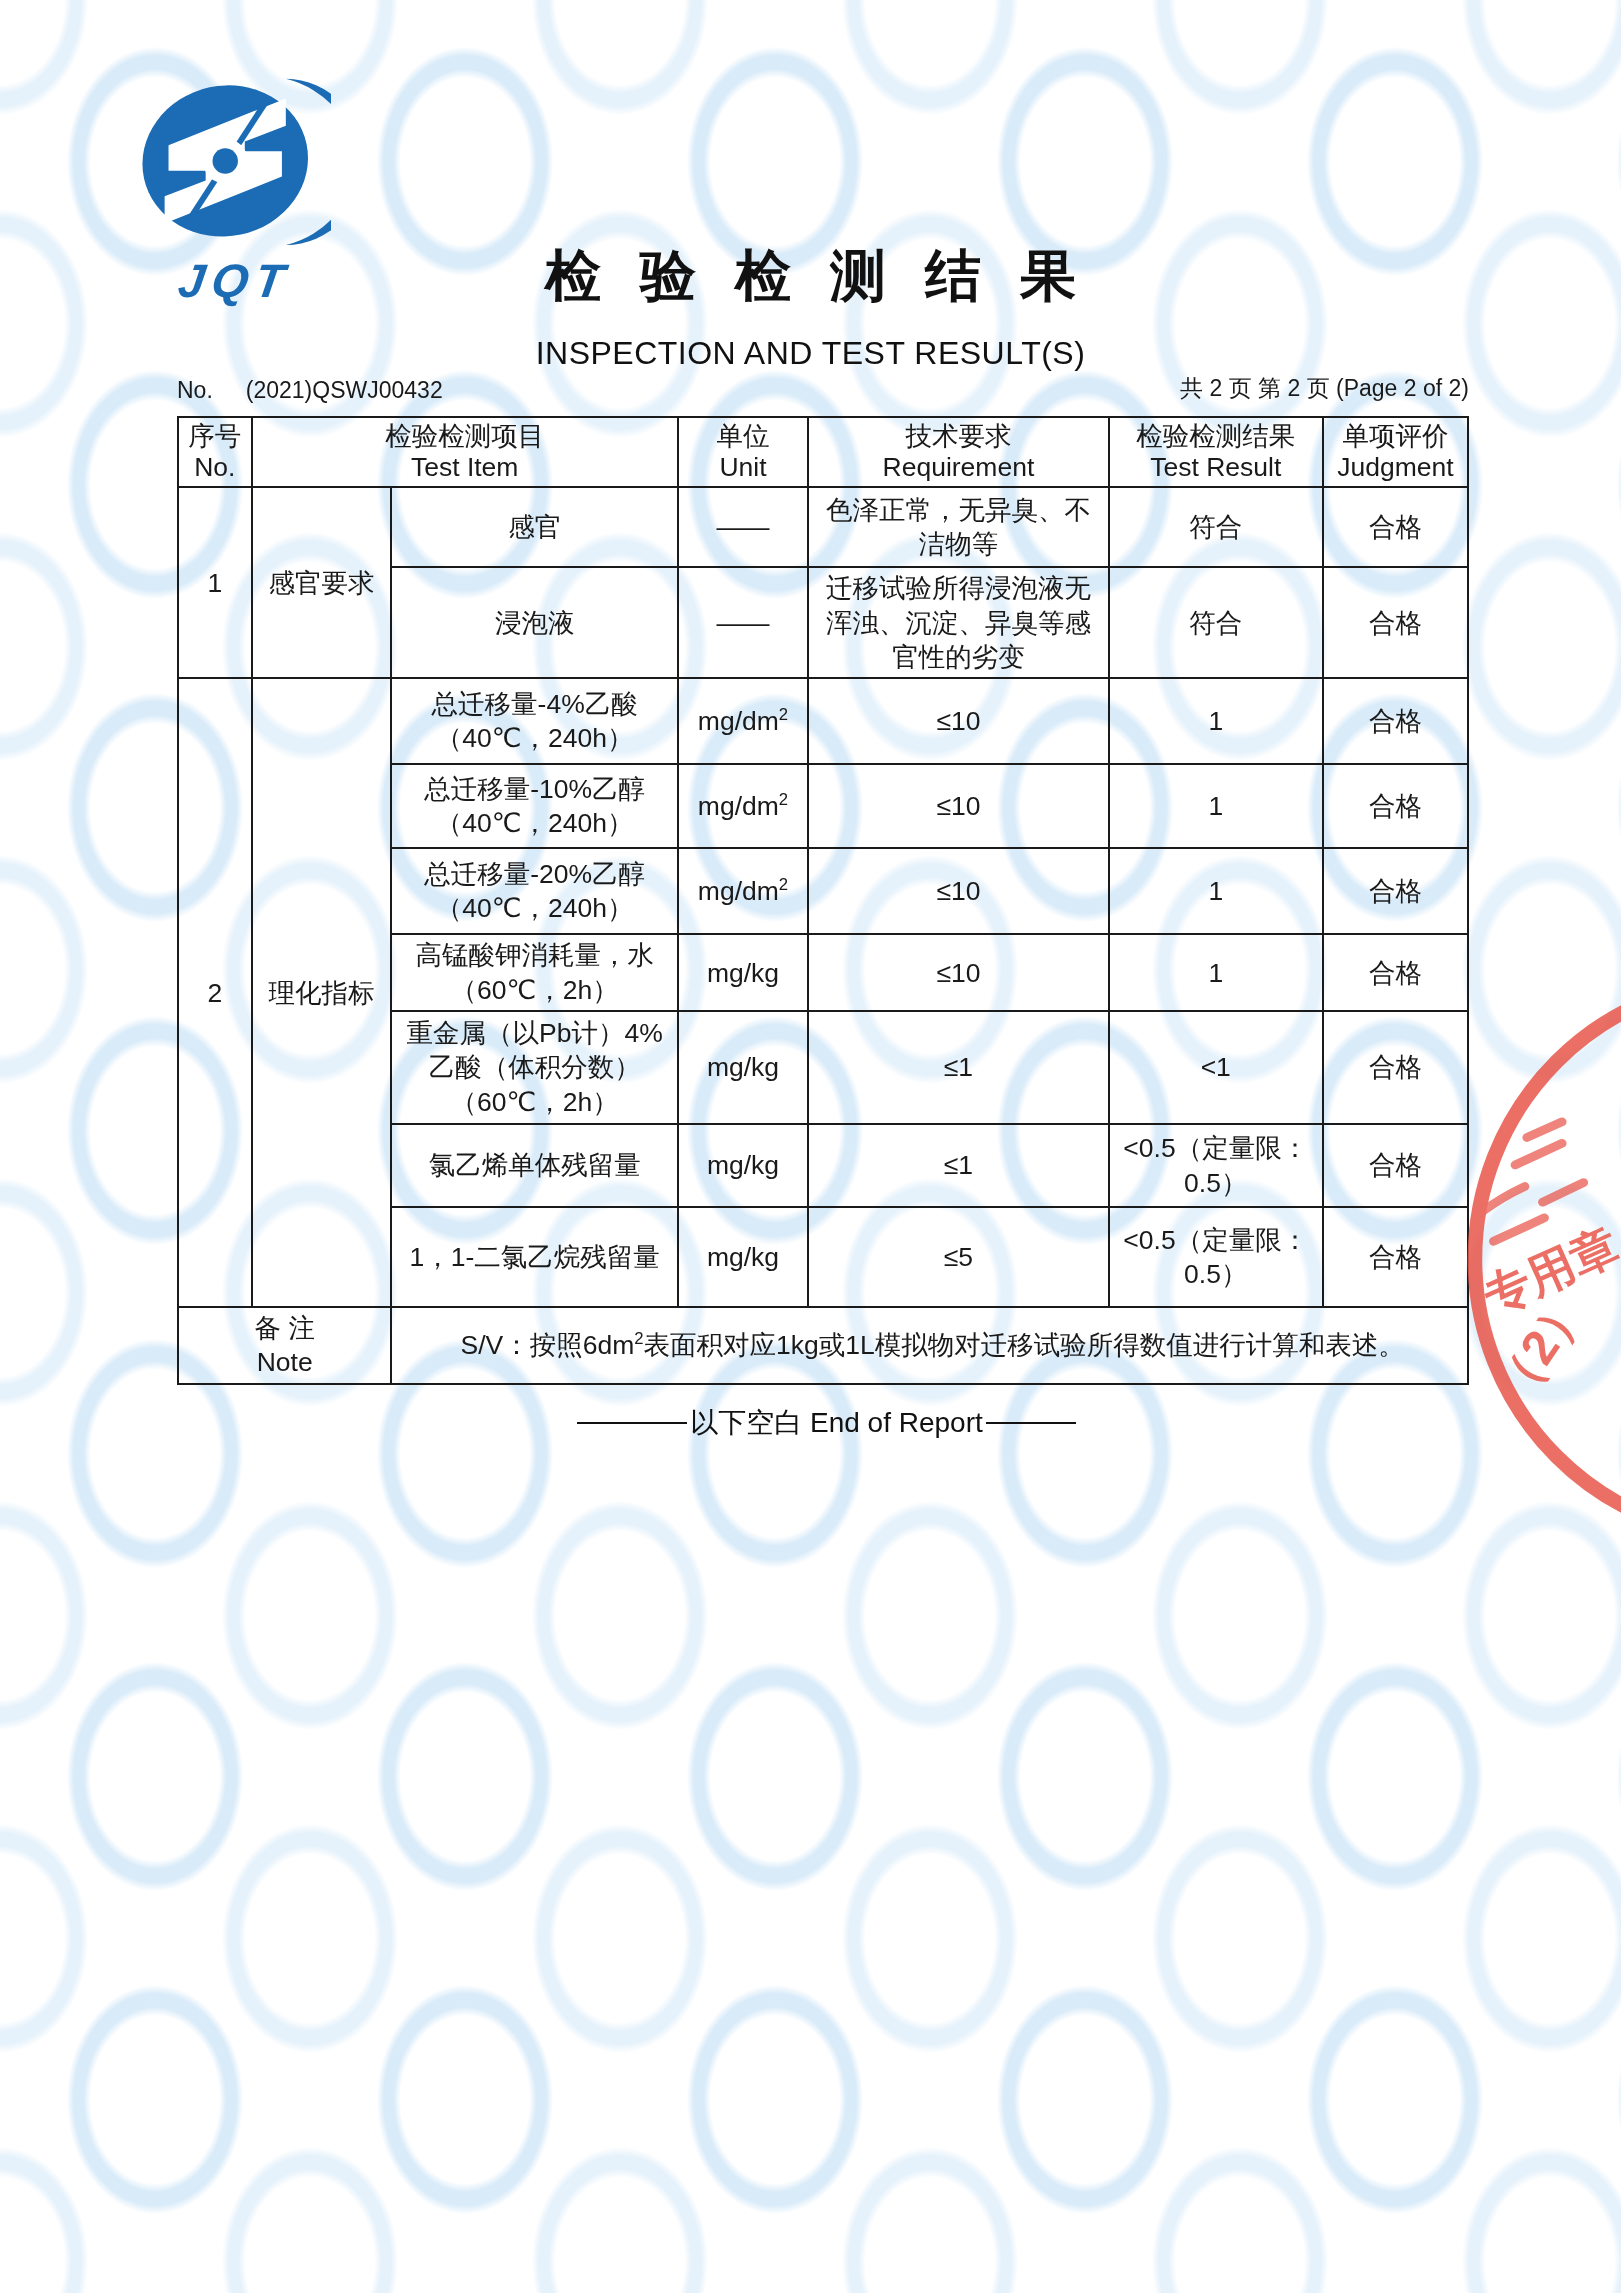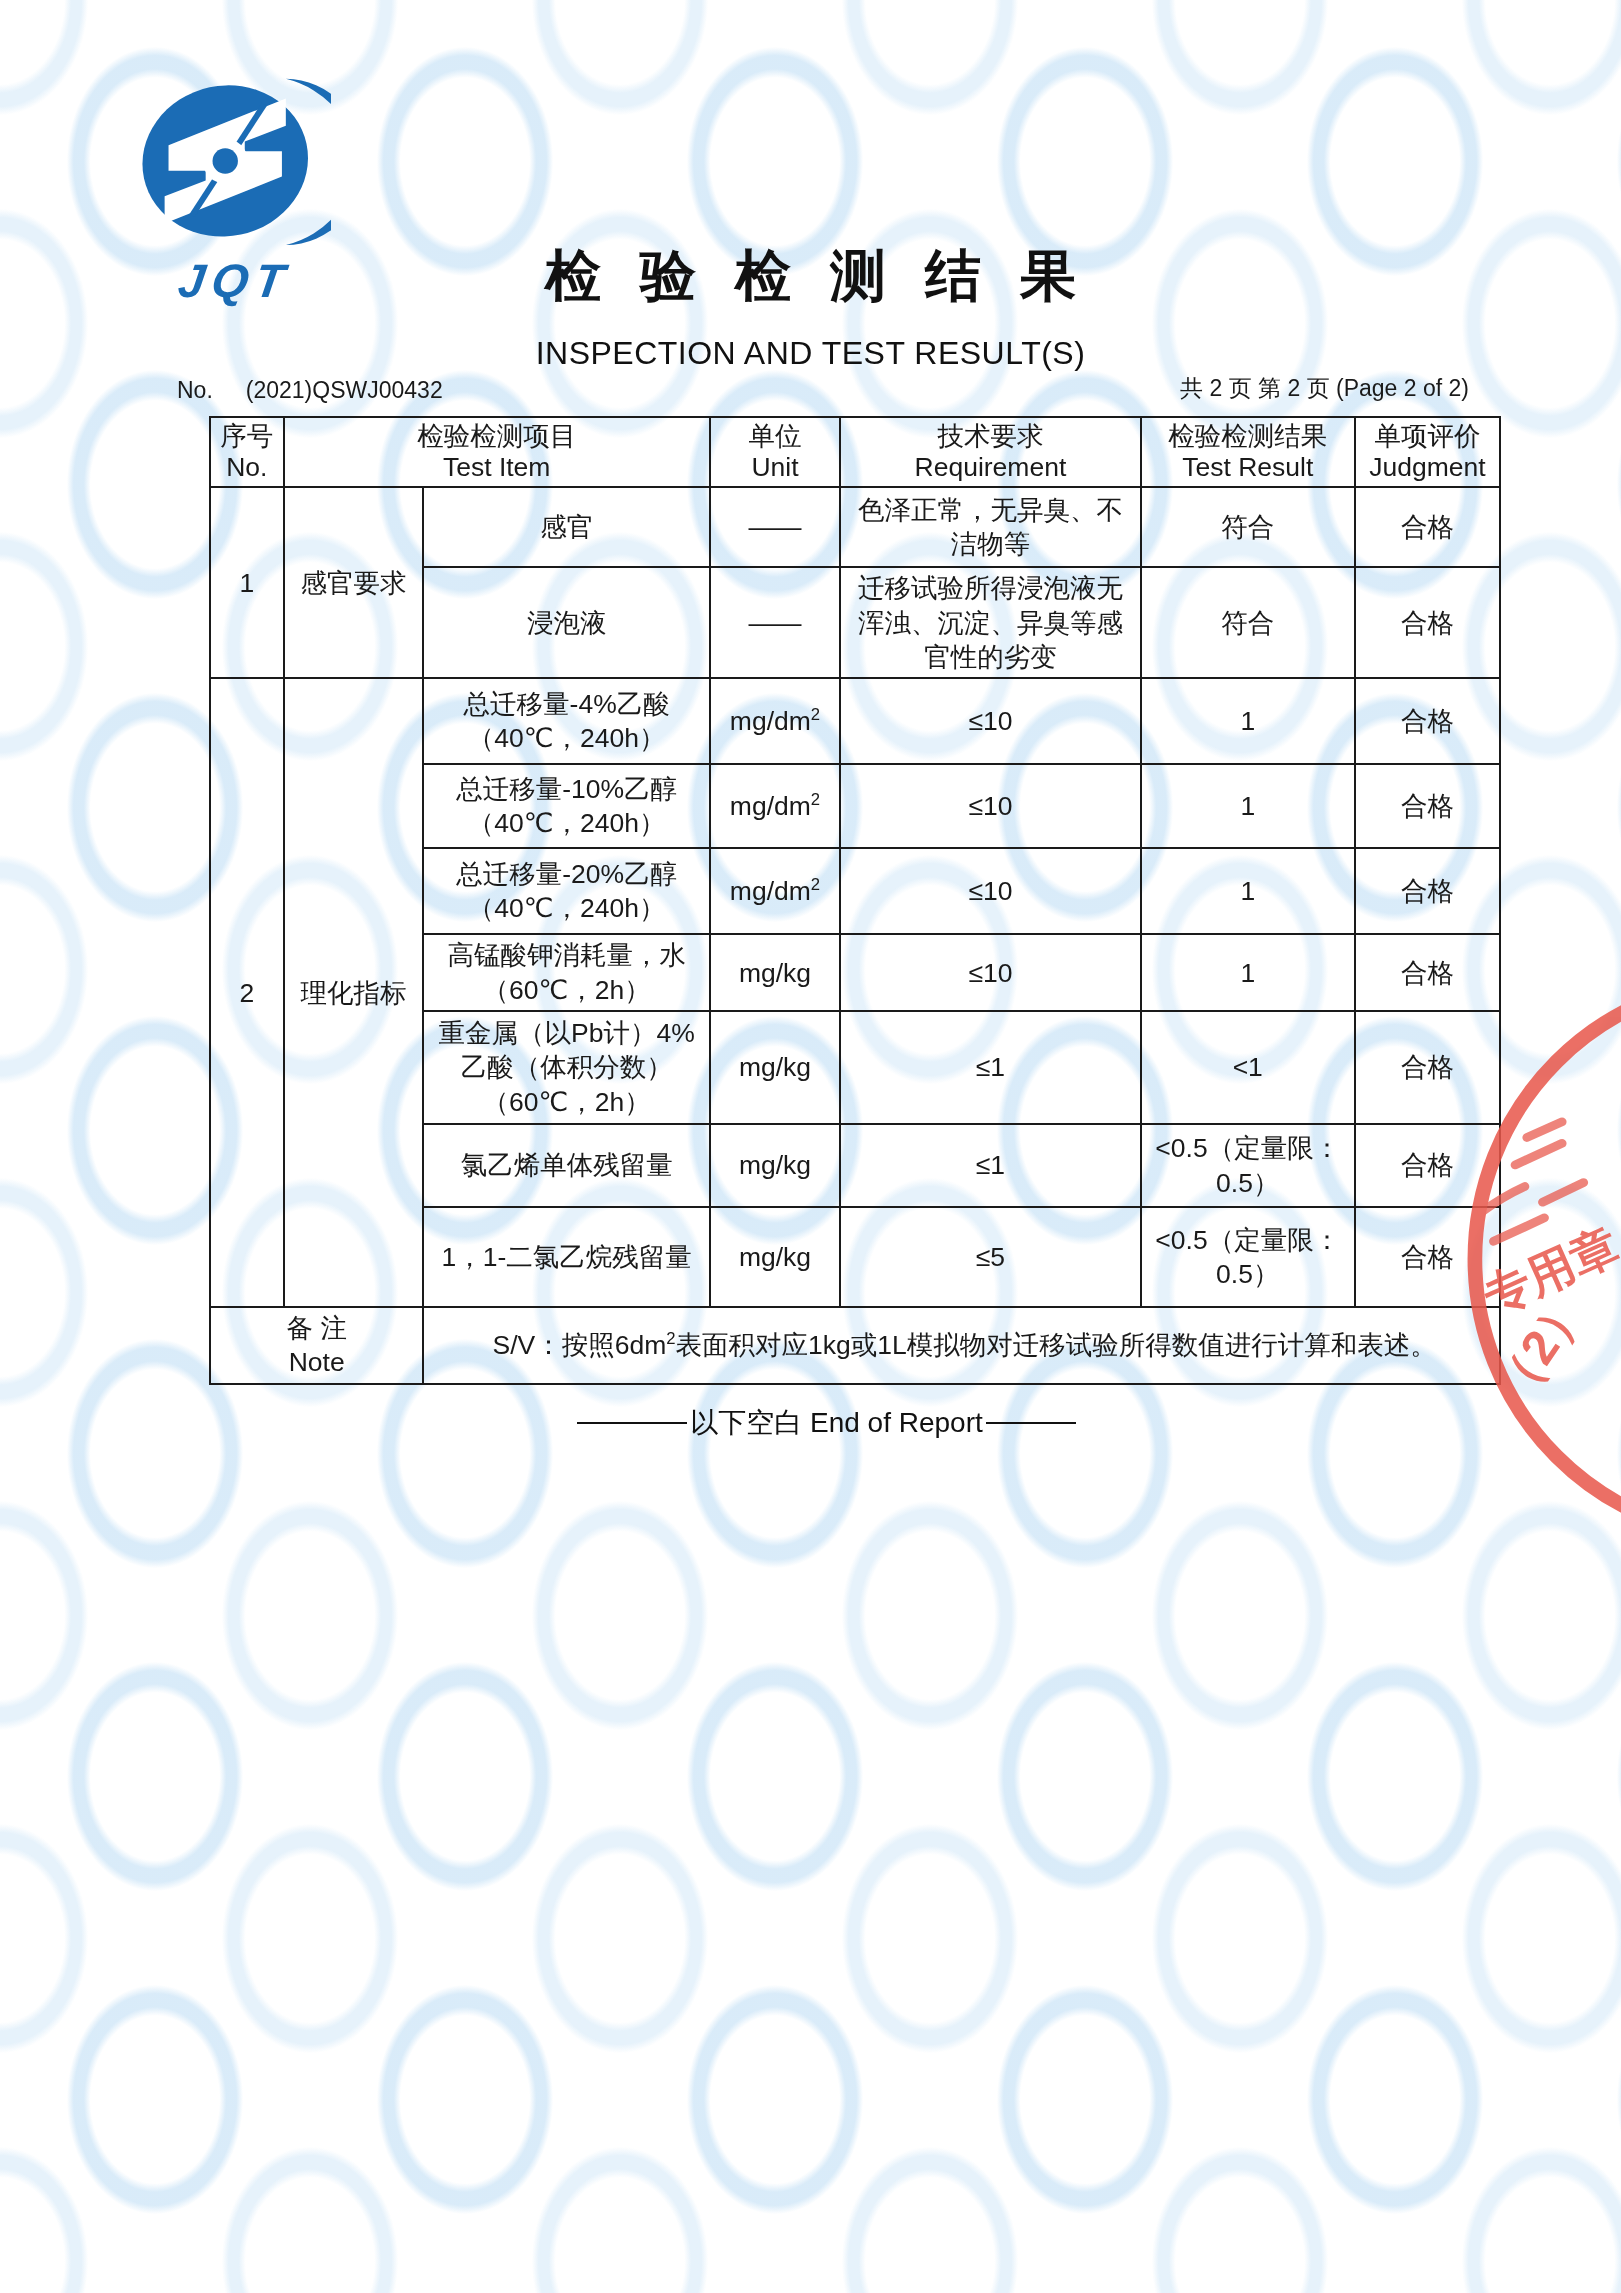--- a/index.html
+++ b/index.html
@@ -37,7 +37,7 @@
     border:2px solid #1a1a1a; text-align:center; vertical-align:middle;
     padding:2.9px 5.9px; font-weight:400; overflow:hidden;
   }
-  .result-table{border:2.9px solid #1a1a1a;margin-left:32px;}
+  .result-table{border:2.9px solid #1a1a1a;}
   .result-table sup{font-size:16.7px;}
   .hdr div{line-height:1.18;}
   .note-text{text-align:center; padding-left:11.8px !important;}

